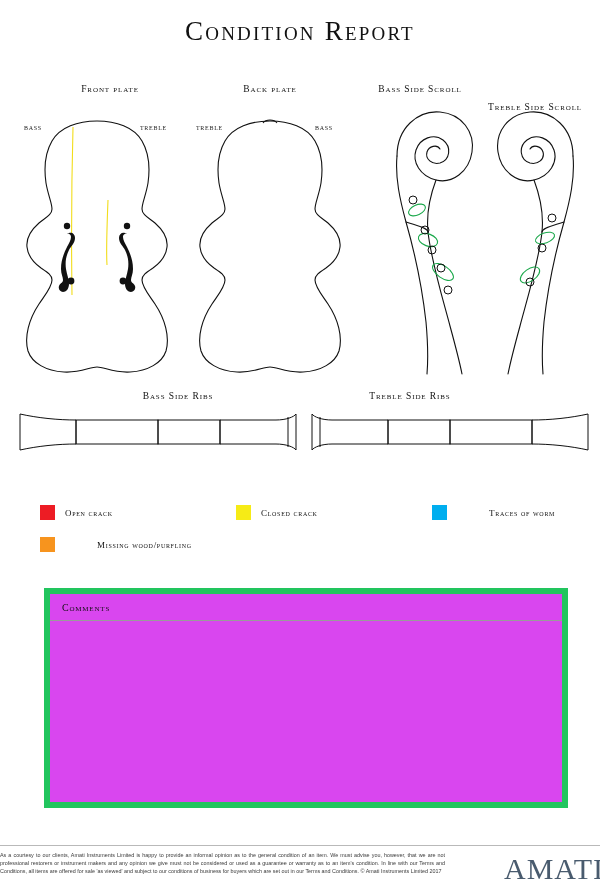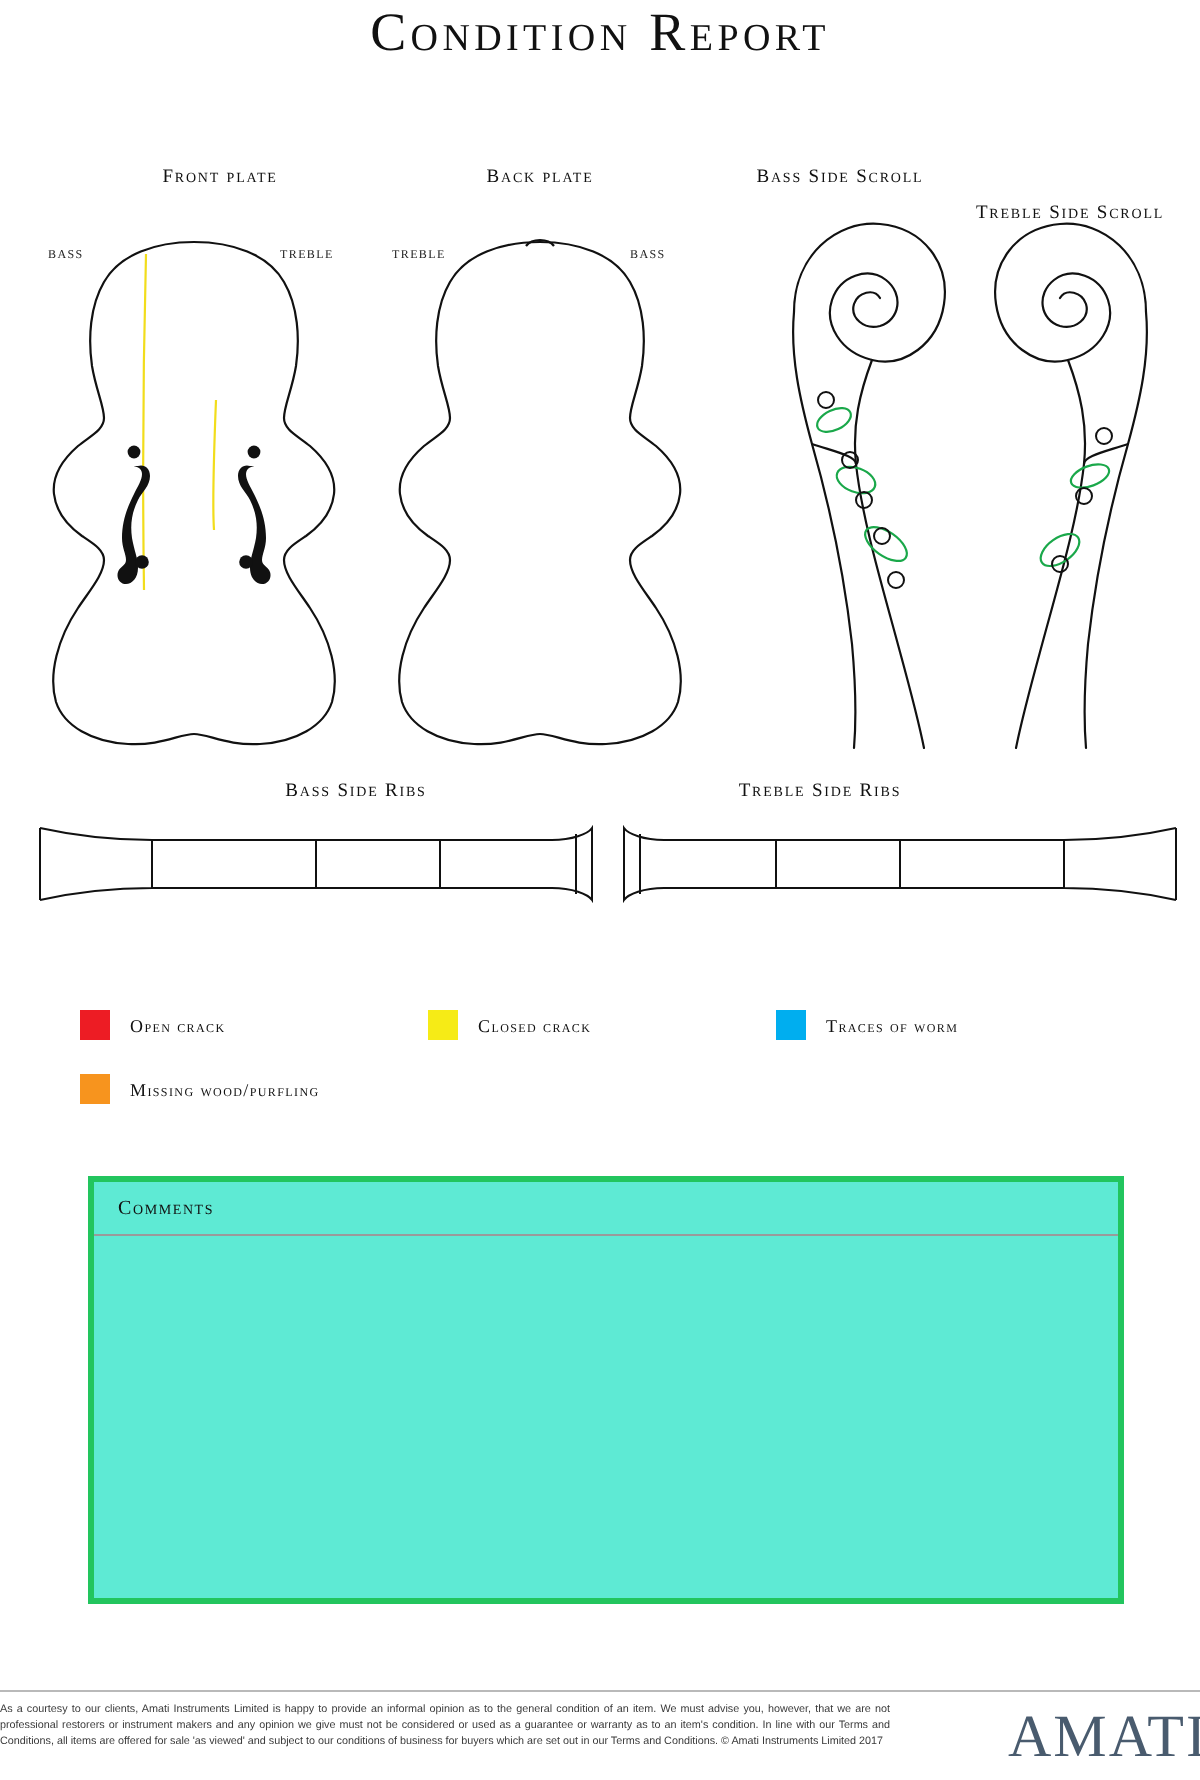--- a/index.html
+++ b/index.html
@@ -23,7 +23,7 @@
   
   .title {
     position: absolute;
-    top: 1px;
+    top: 16px;
     left: 0;
     width: 100%;
     text-align: center;

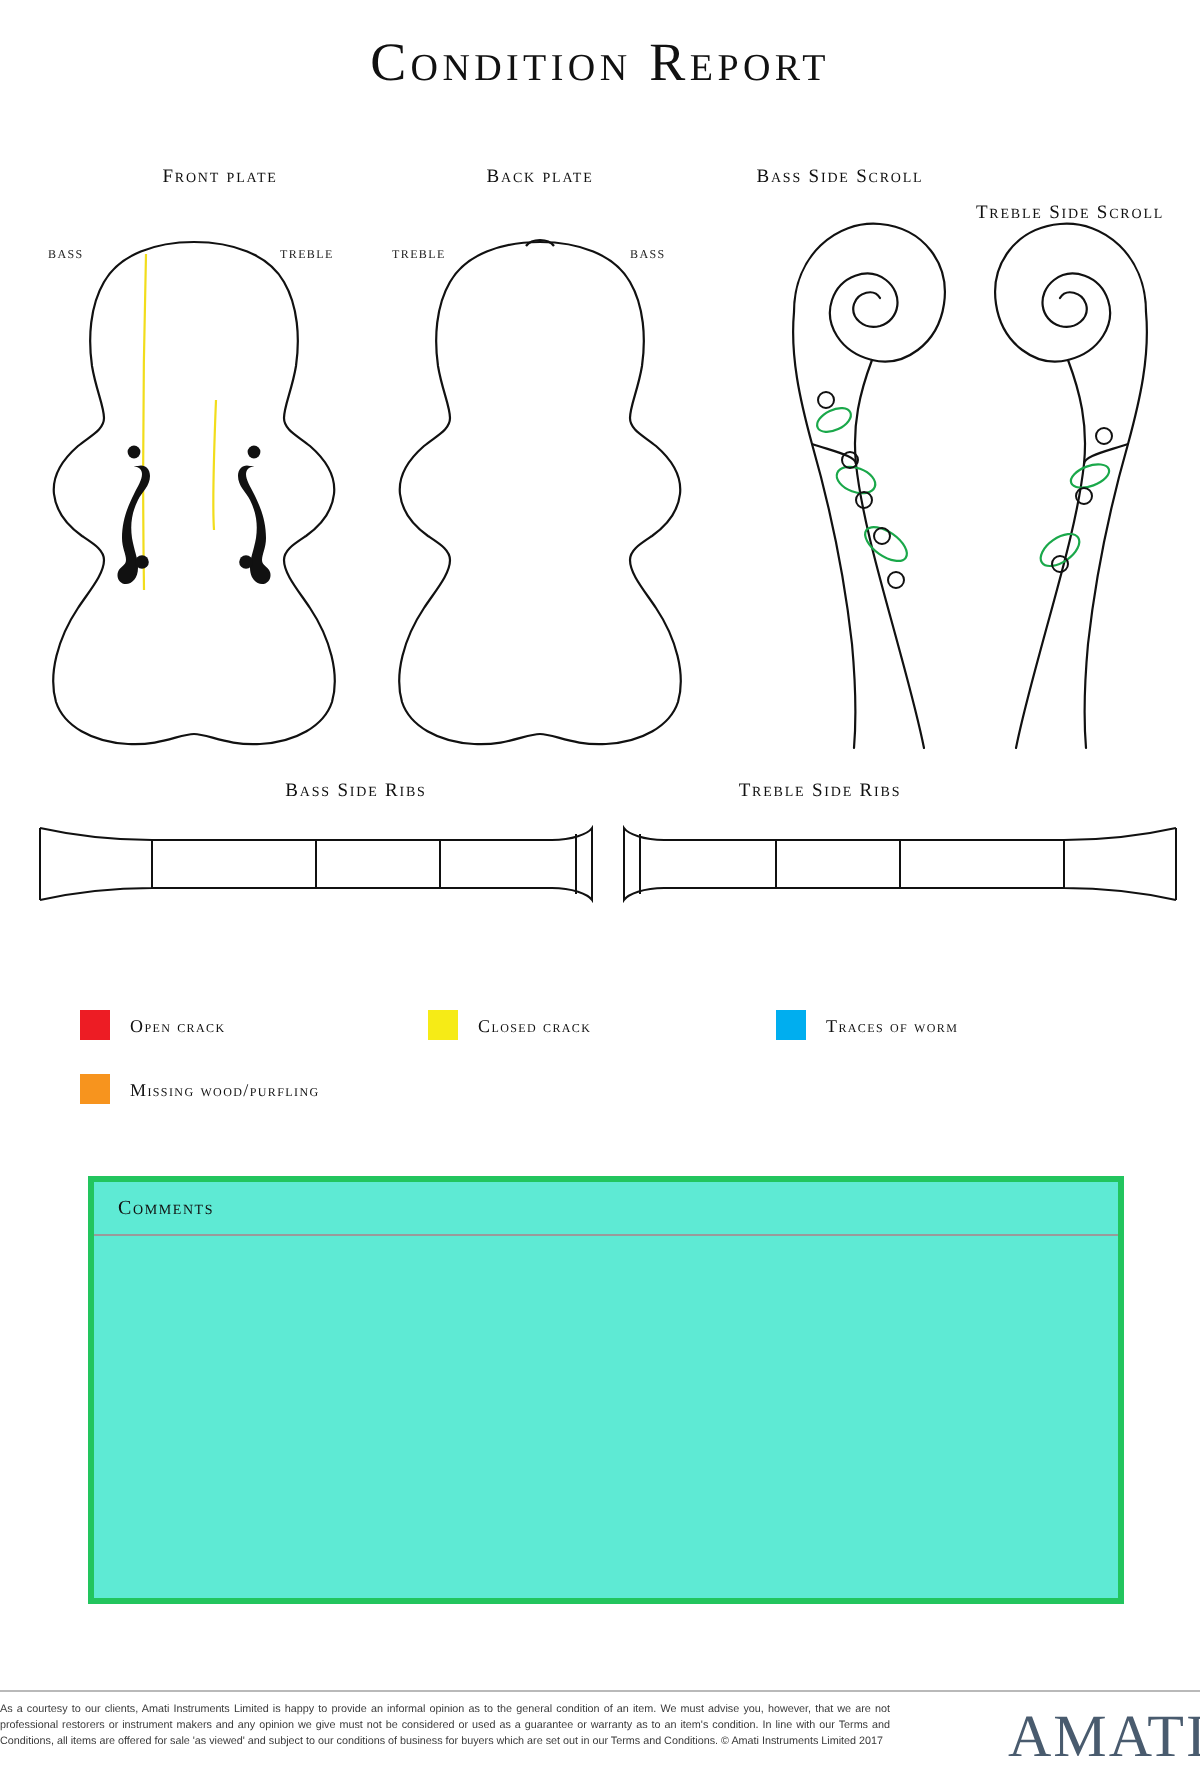--- a/index.html
+++ b/index.html
@@ -76,7 +76,7 @@
   .legend-item {
     display: flex;
     align-items: center;
-    width: 174px;
+    width: 196px;
   }
   .legend-item.third { width: auto; }
   .swatch {

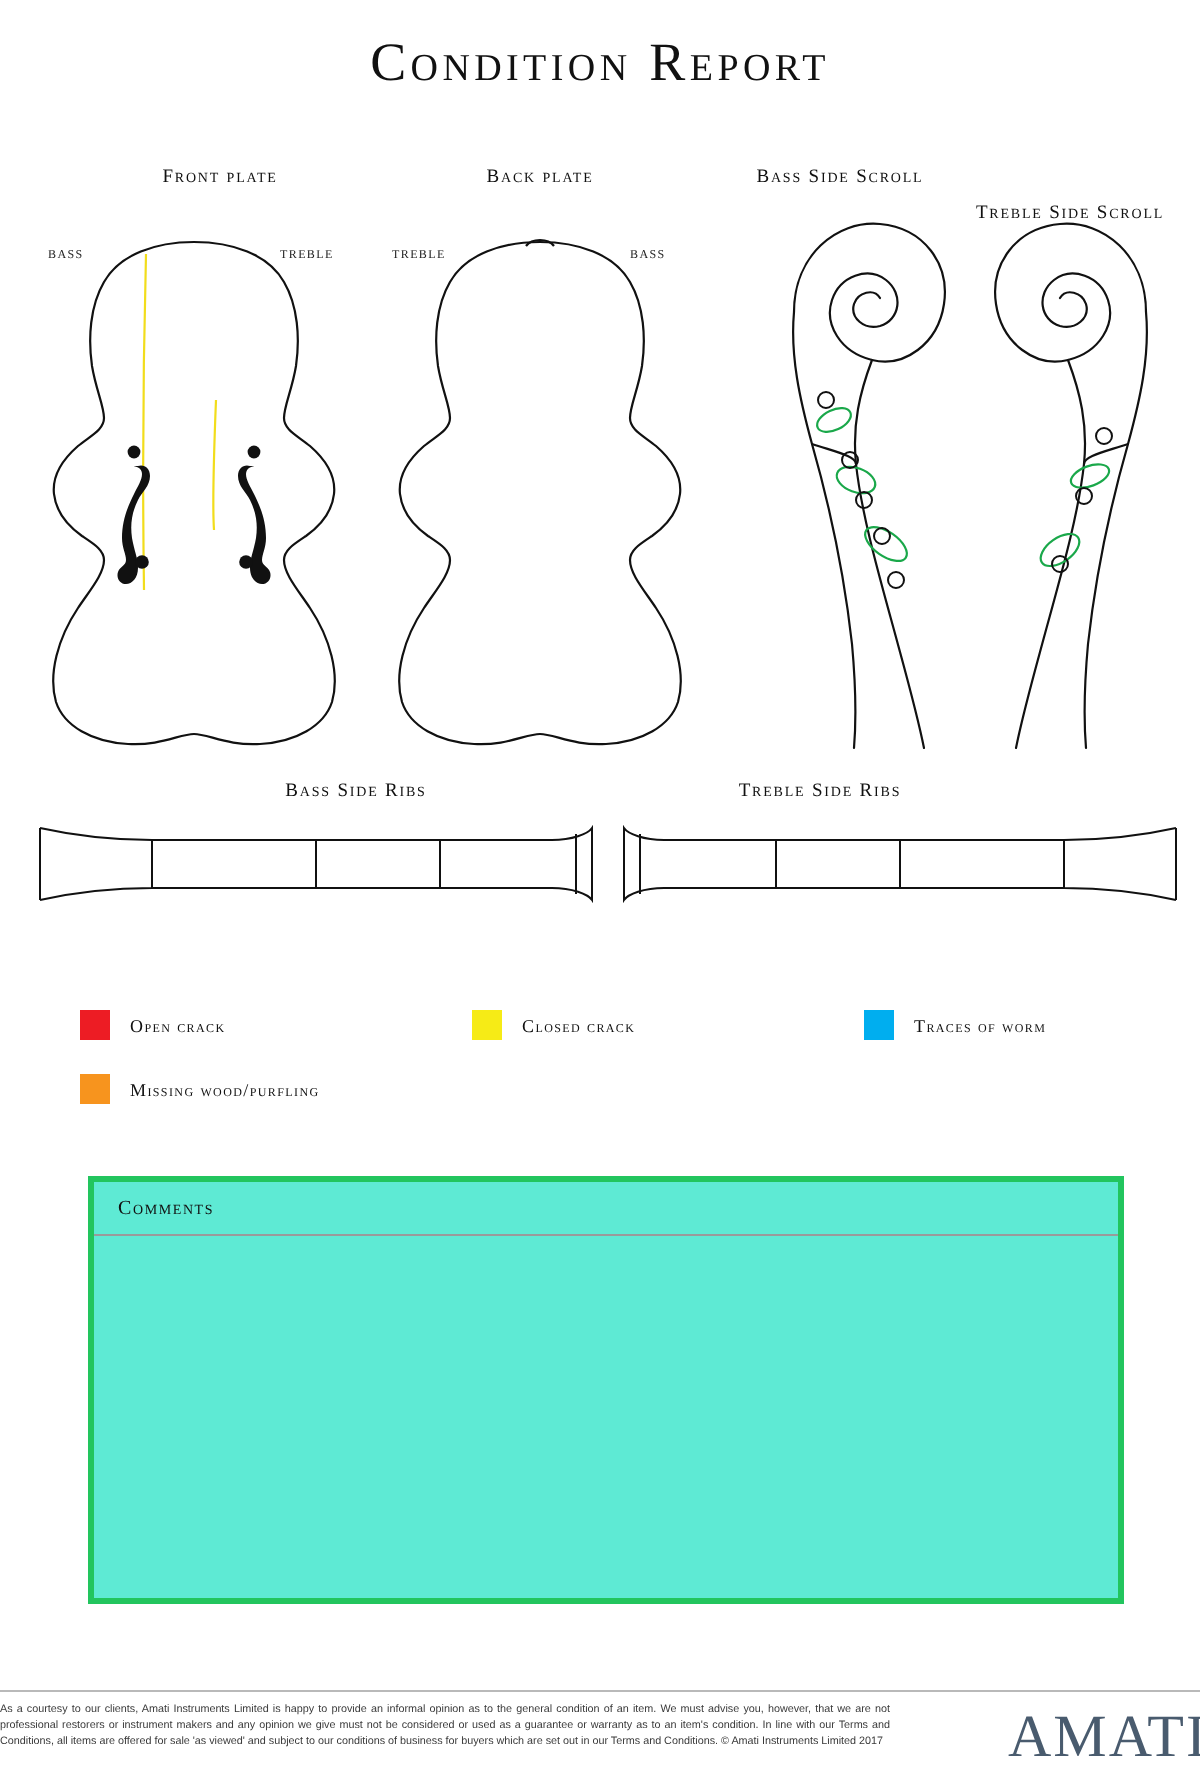--- a/index.html
+++ b/index.html
@@ -78,7 +78,7 @@
     align-items: center;
     width: 196px;
   }
-  .legend-item.third { width: auto; }
+  .legend-item.third { width: auto; gap: 32px; }
   .swatch {
     width: 15px;
     height: 15px;

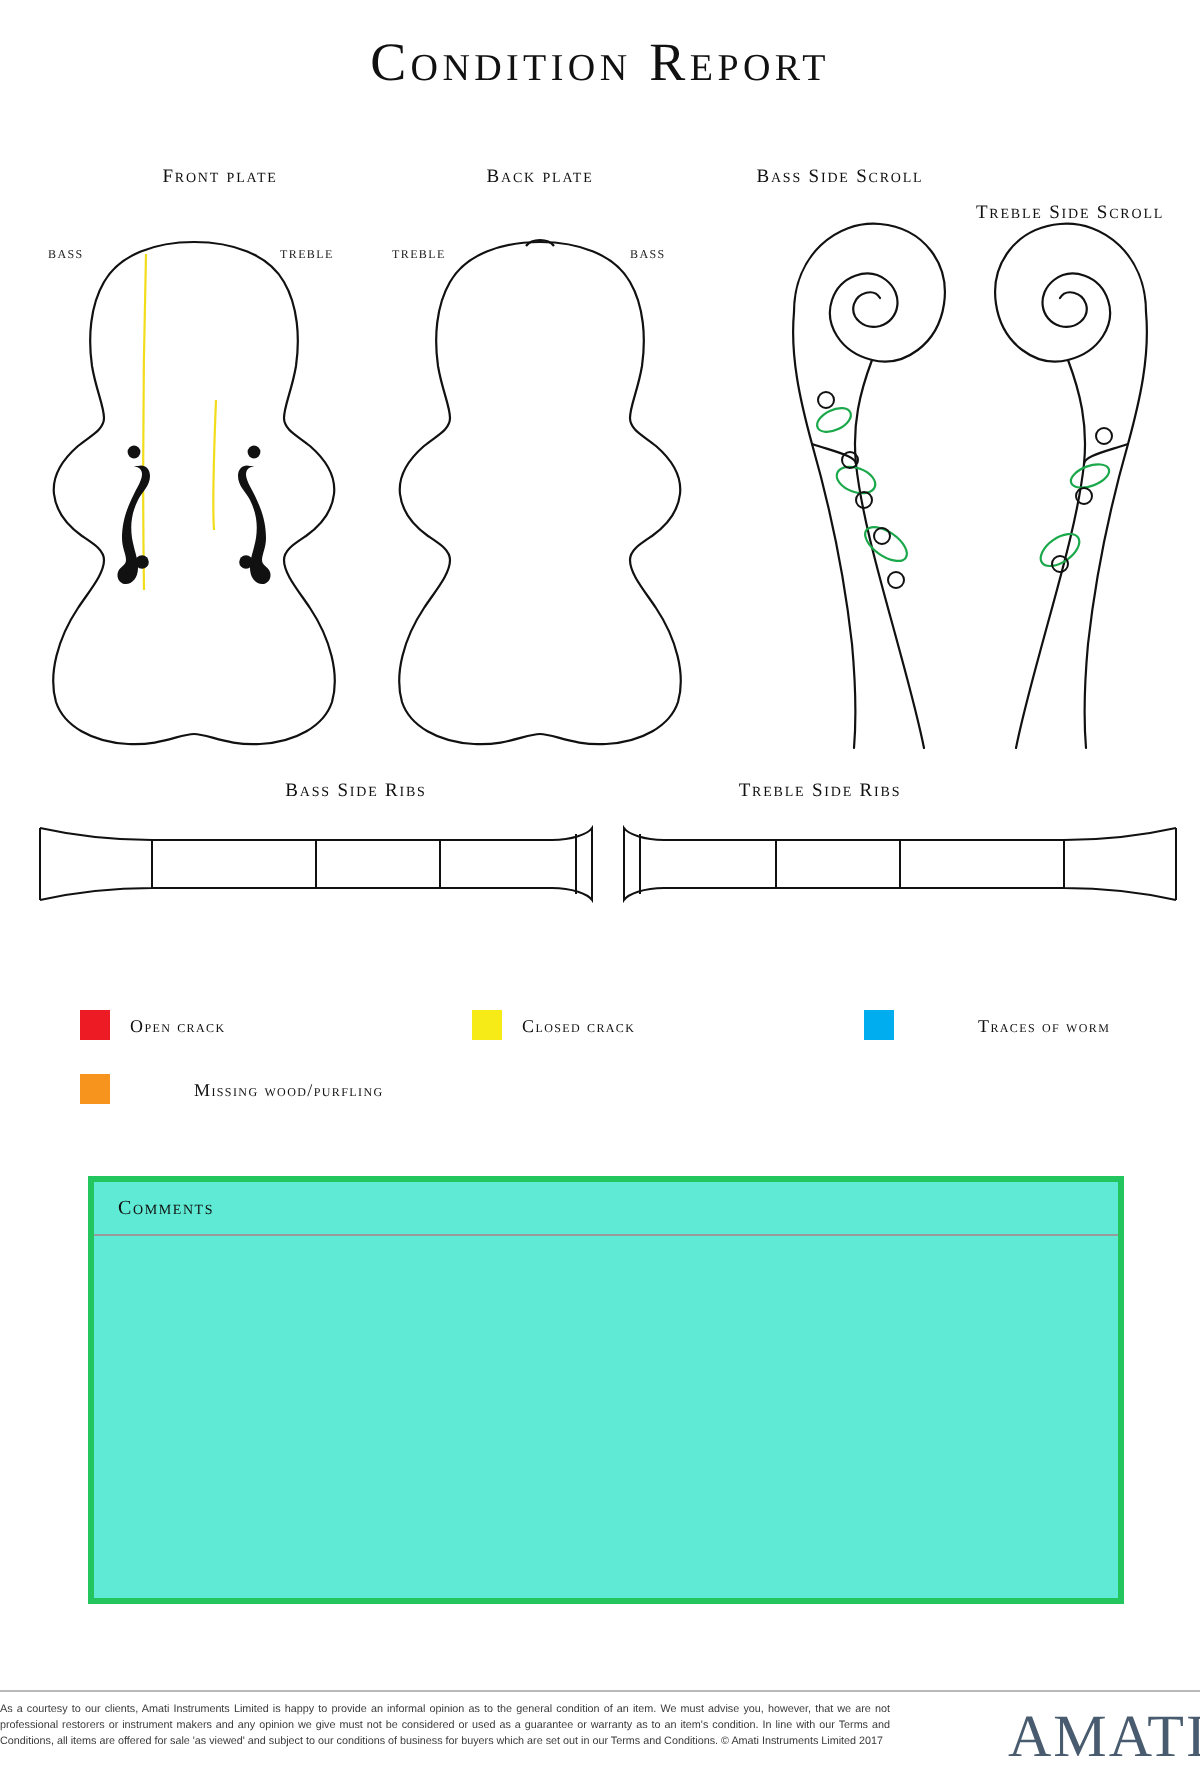--- a/index.html
+++ b/index.html
@@ -101,8 +101,8 @@
     top: 588px;
     width: 512px;
     height: 208px;
-    border: 3px solid #22c55e;
-    background: #5eead4;
+    border: 6px solid #22c55e;
+    background: #d946ef;
   }
   .comments-head {
     height: 26px;

